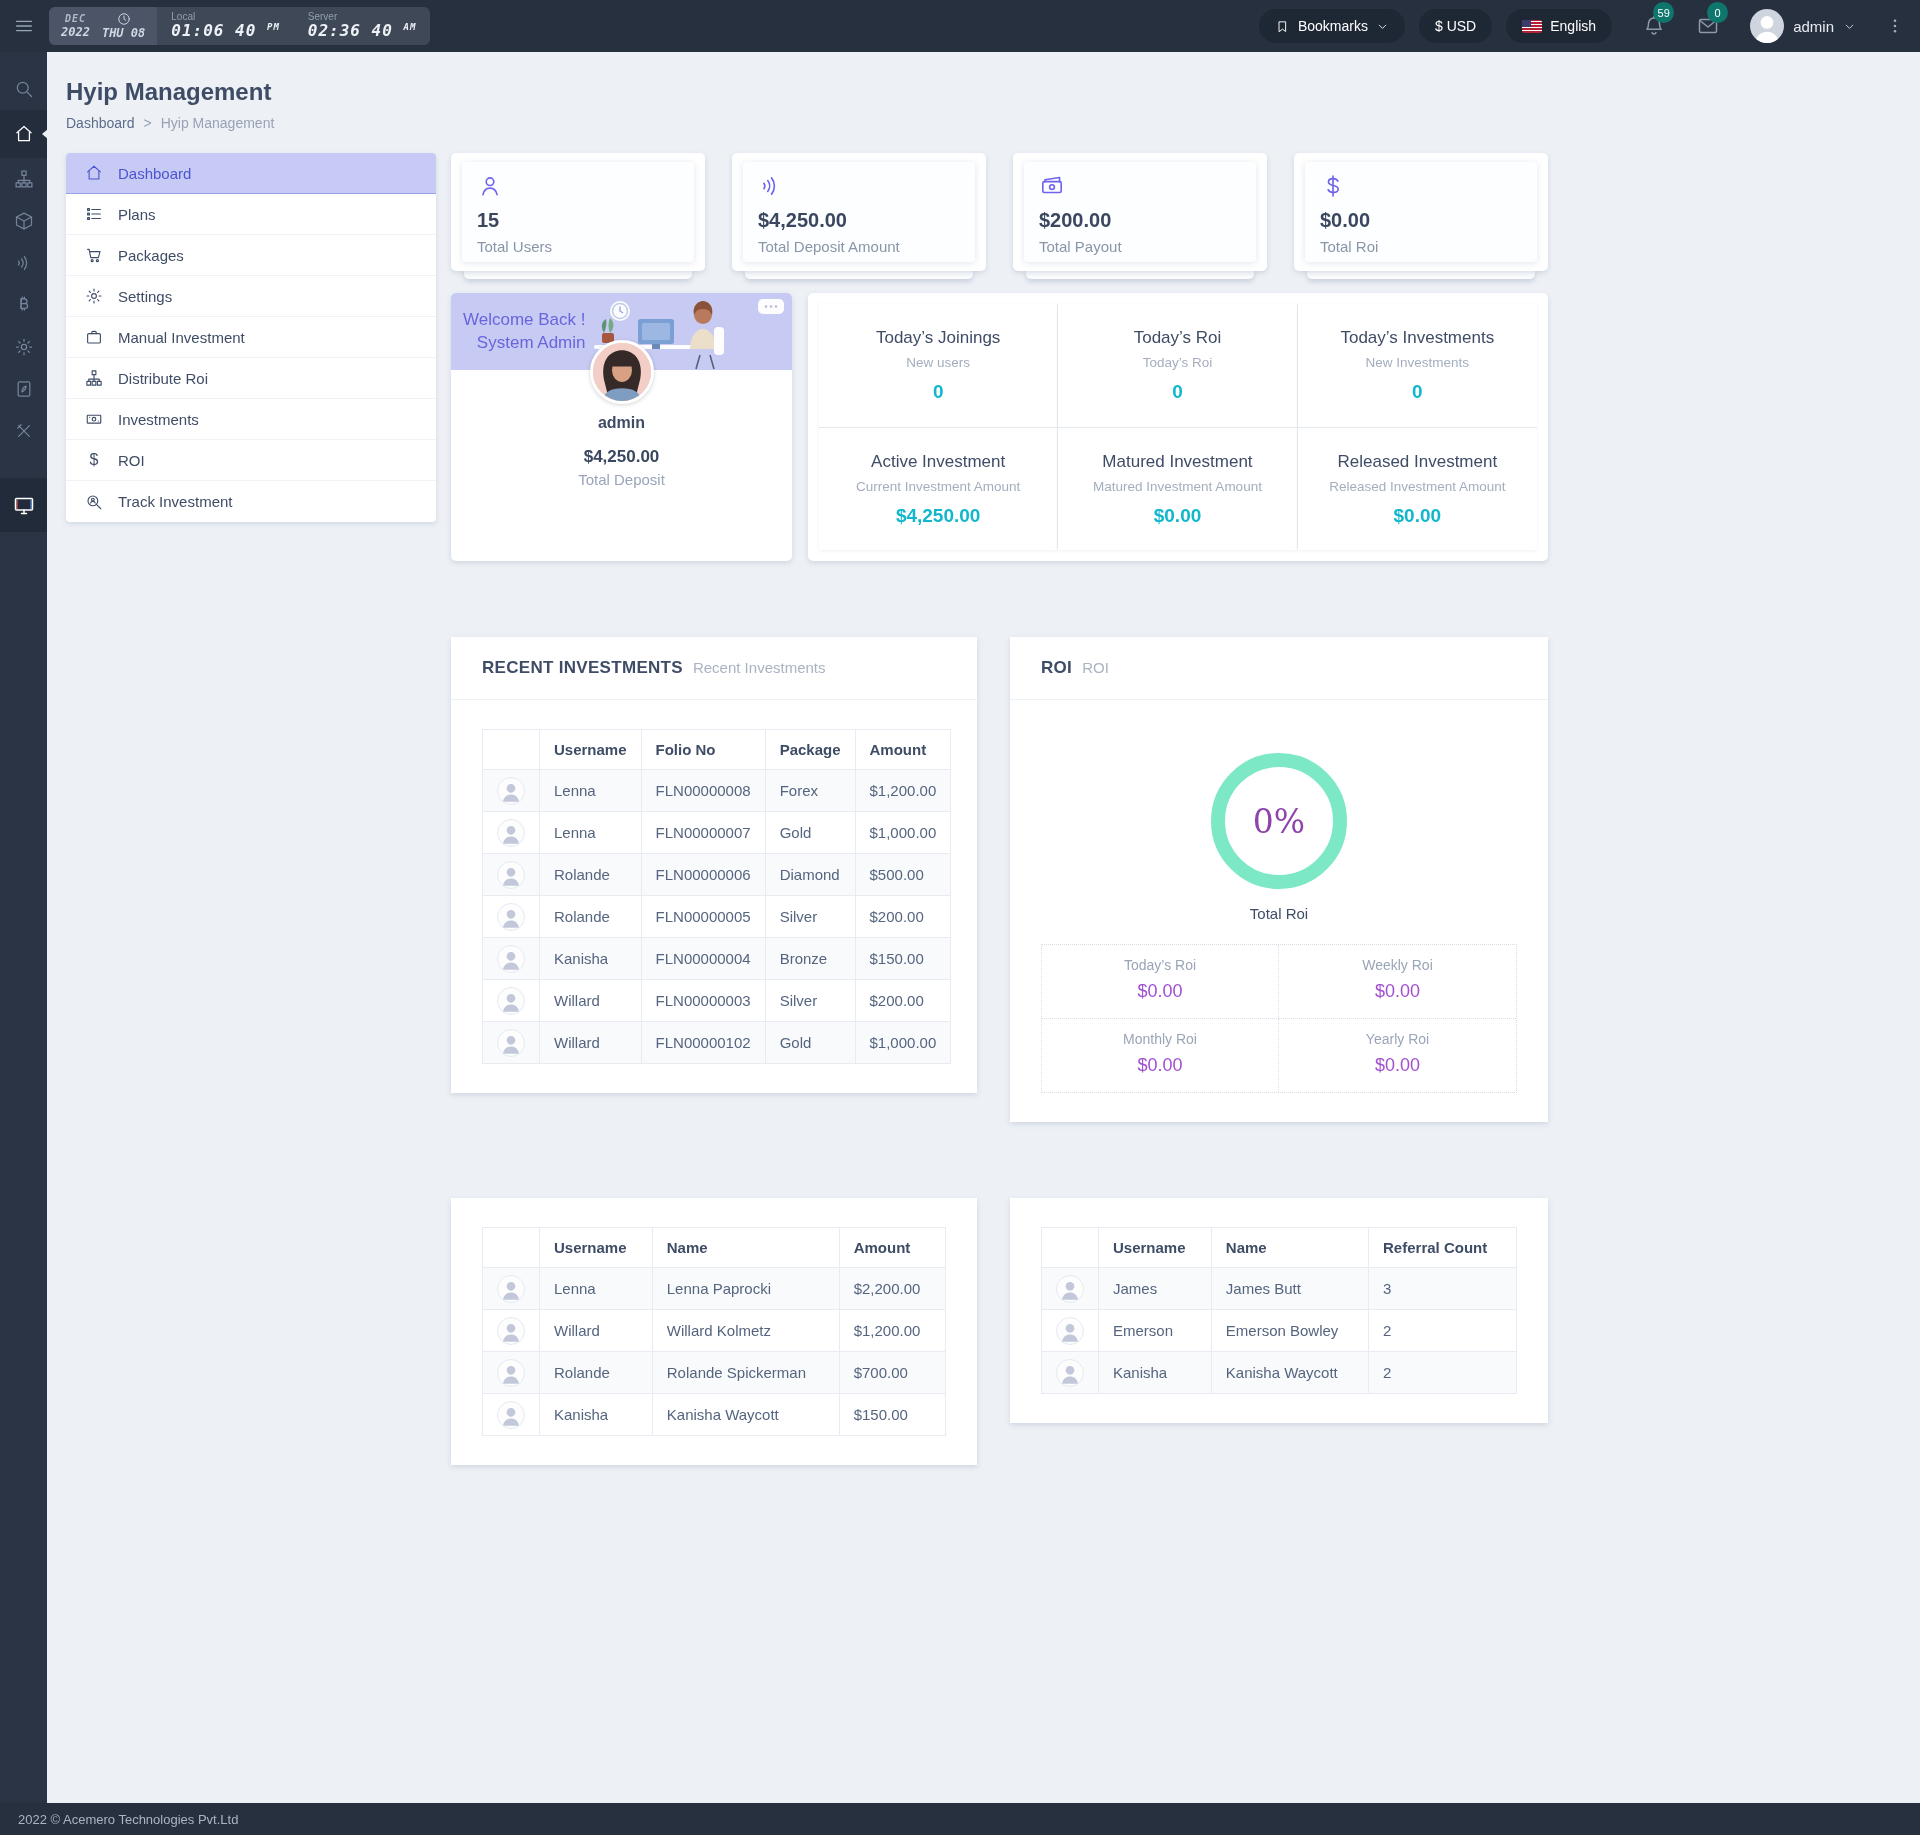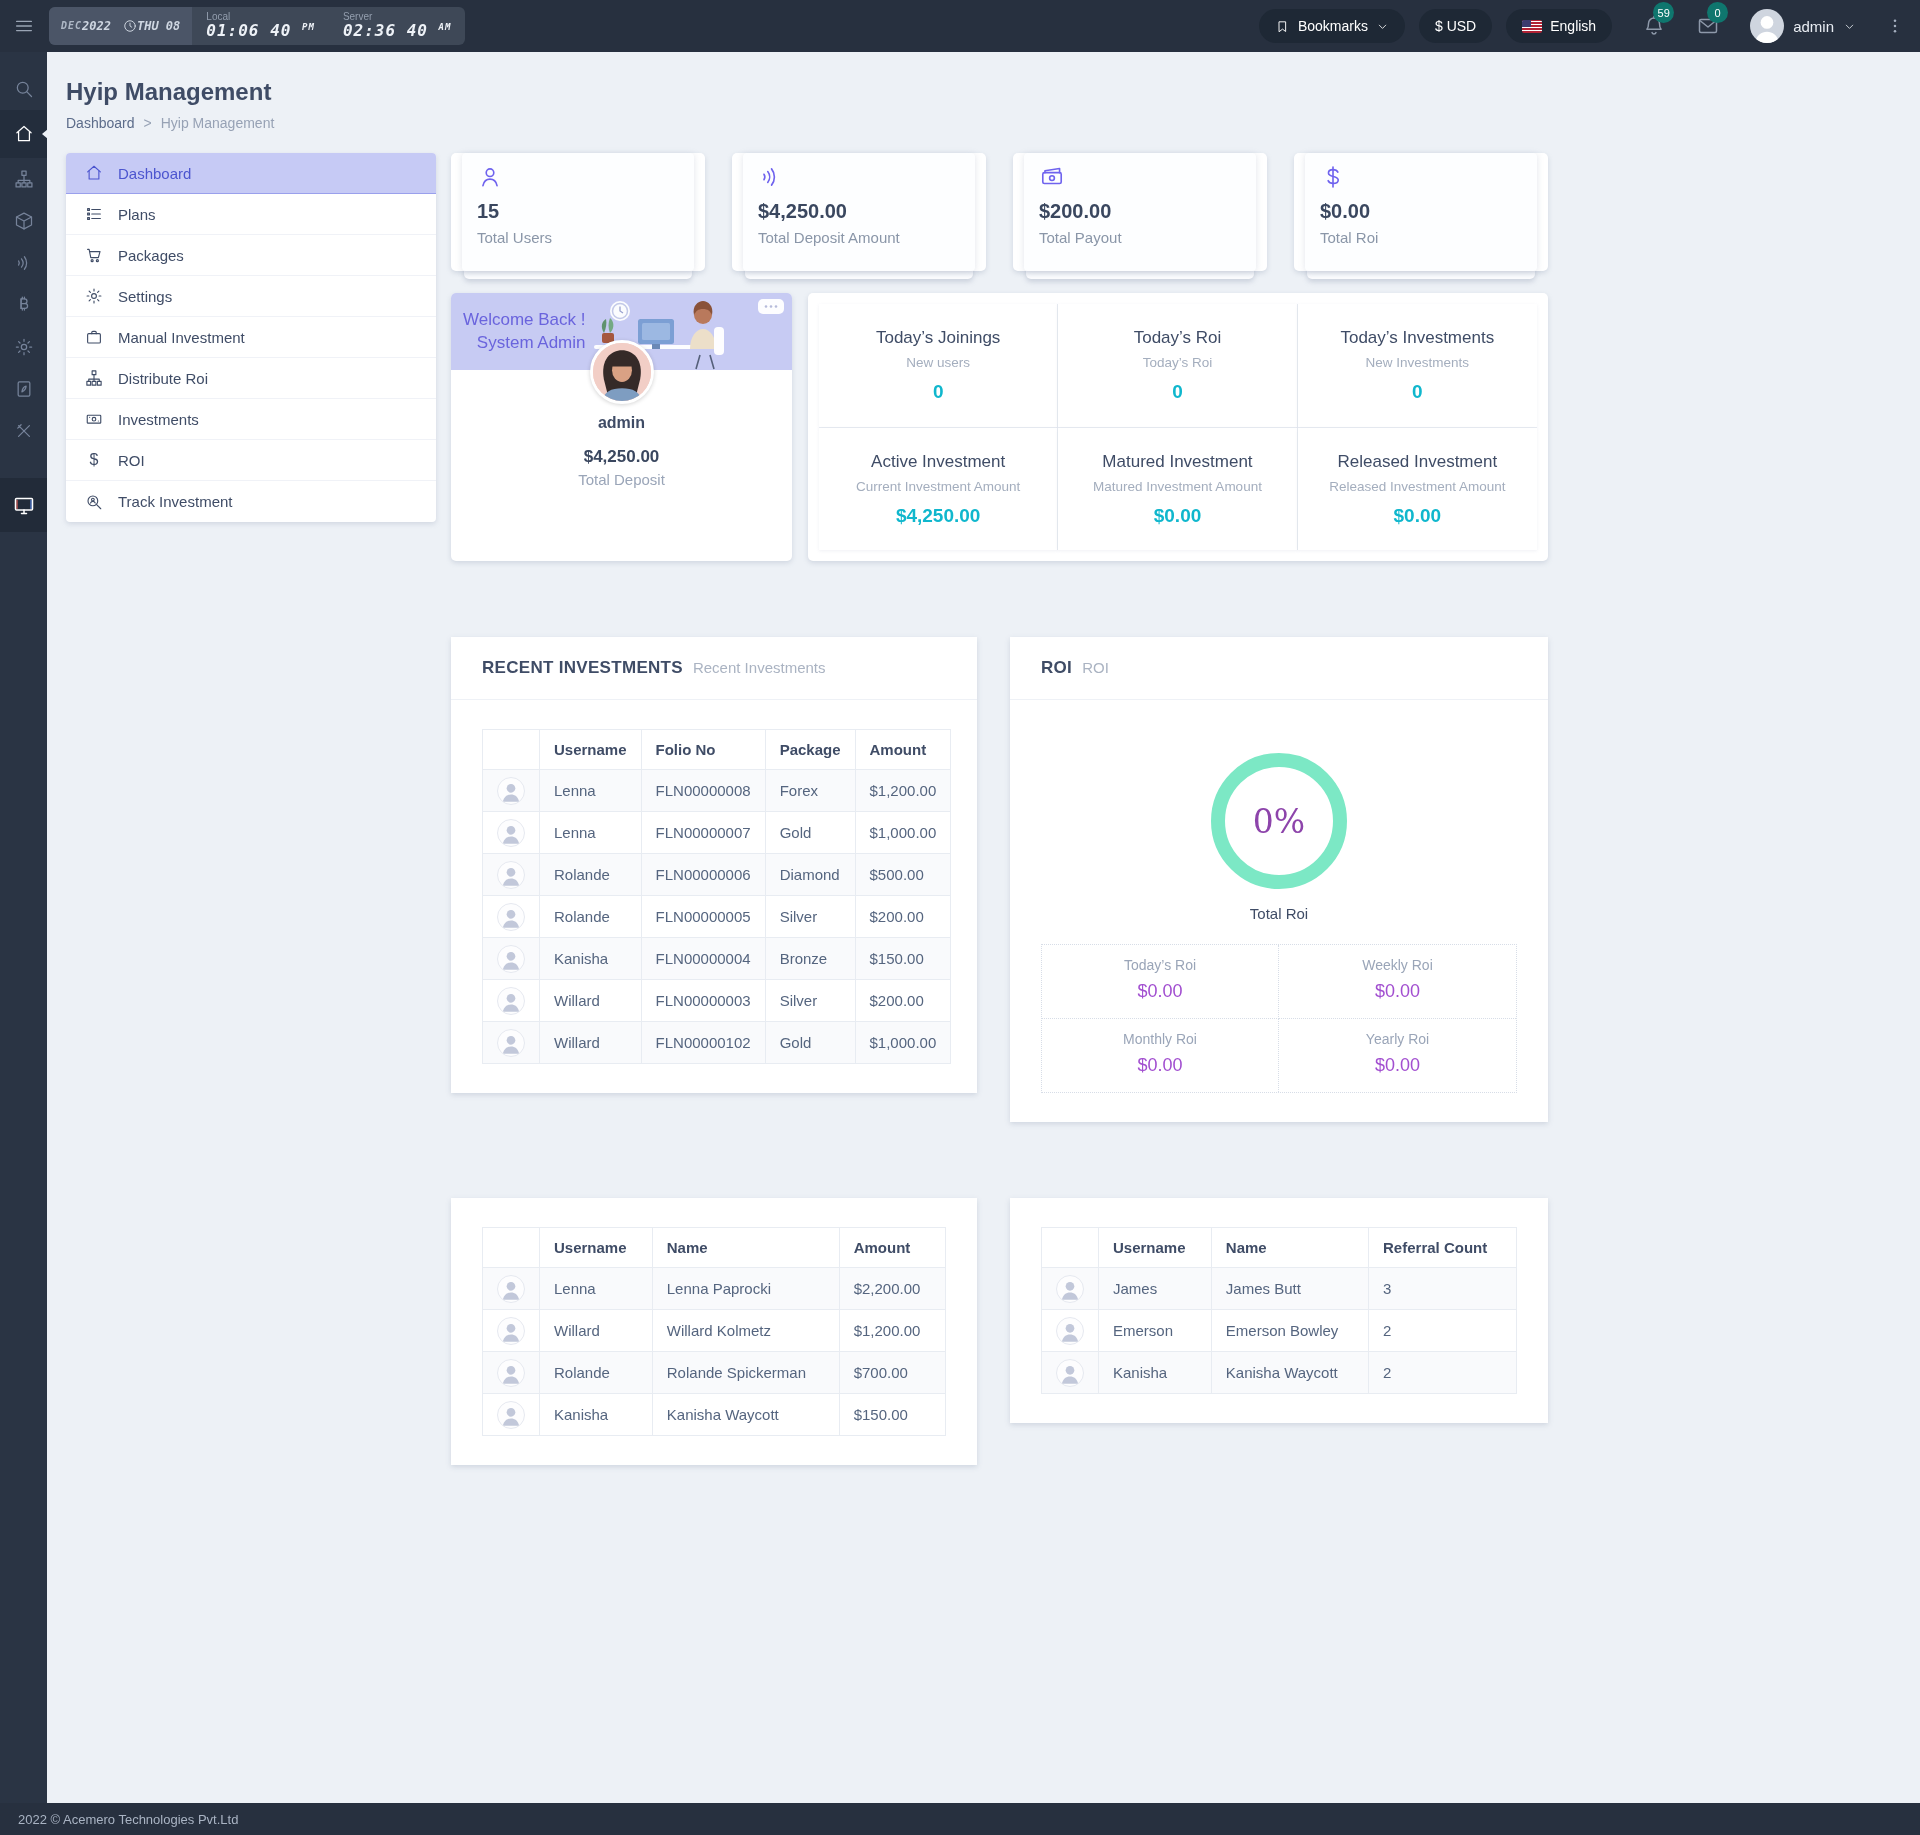--- a/index.html
+++ b/index.html
@@ -17,7 +17,7 @@
   .clock { display:flex; align-items:stretch; background:#3e4857; border-radius:6px; overflow:hidden; height:38px; margin-left:2px;
            color:#dde4ed; font-family:"DejaVu Sans Mono", monospace; }
   .clock-date { background:#4b5567; display:flex; gap:12px; padding:3px 12px; align-items:center; }
-  .cd-col { display:flex; flex-direction:row; align-items:center; line-height:1.2; }
+  .cd-col { display:flex; flex-direction:column; align-items:center; line-height:1.2; }
   .cd-month { font-size:10px; color:#aeb8c6; font-weight:bold; font-style:italic; letter-spacing:1px; }
   .cd-year, .cd-day { font-size:12px; font-weight:bold; font-style:italic; color:#cfd7e2; }
   .clock-zone { display:flex; flex-direction:column; padding:3px 14px; justify-content:center; line-height:1.15; }

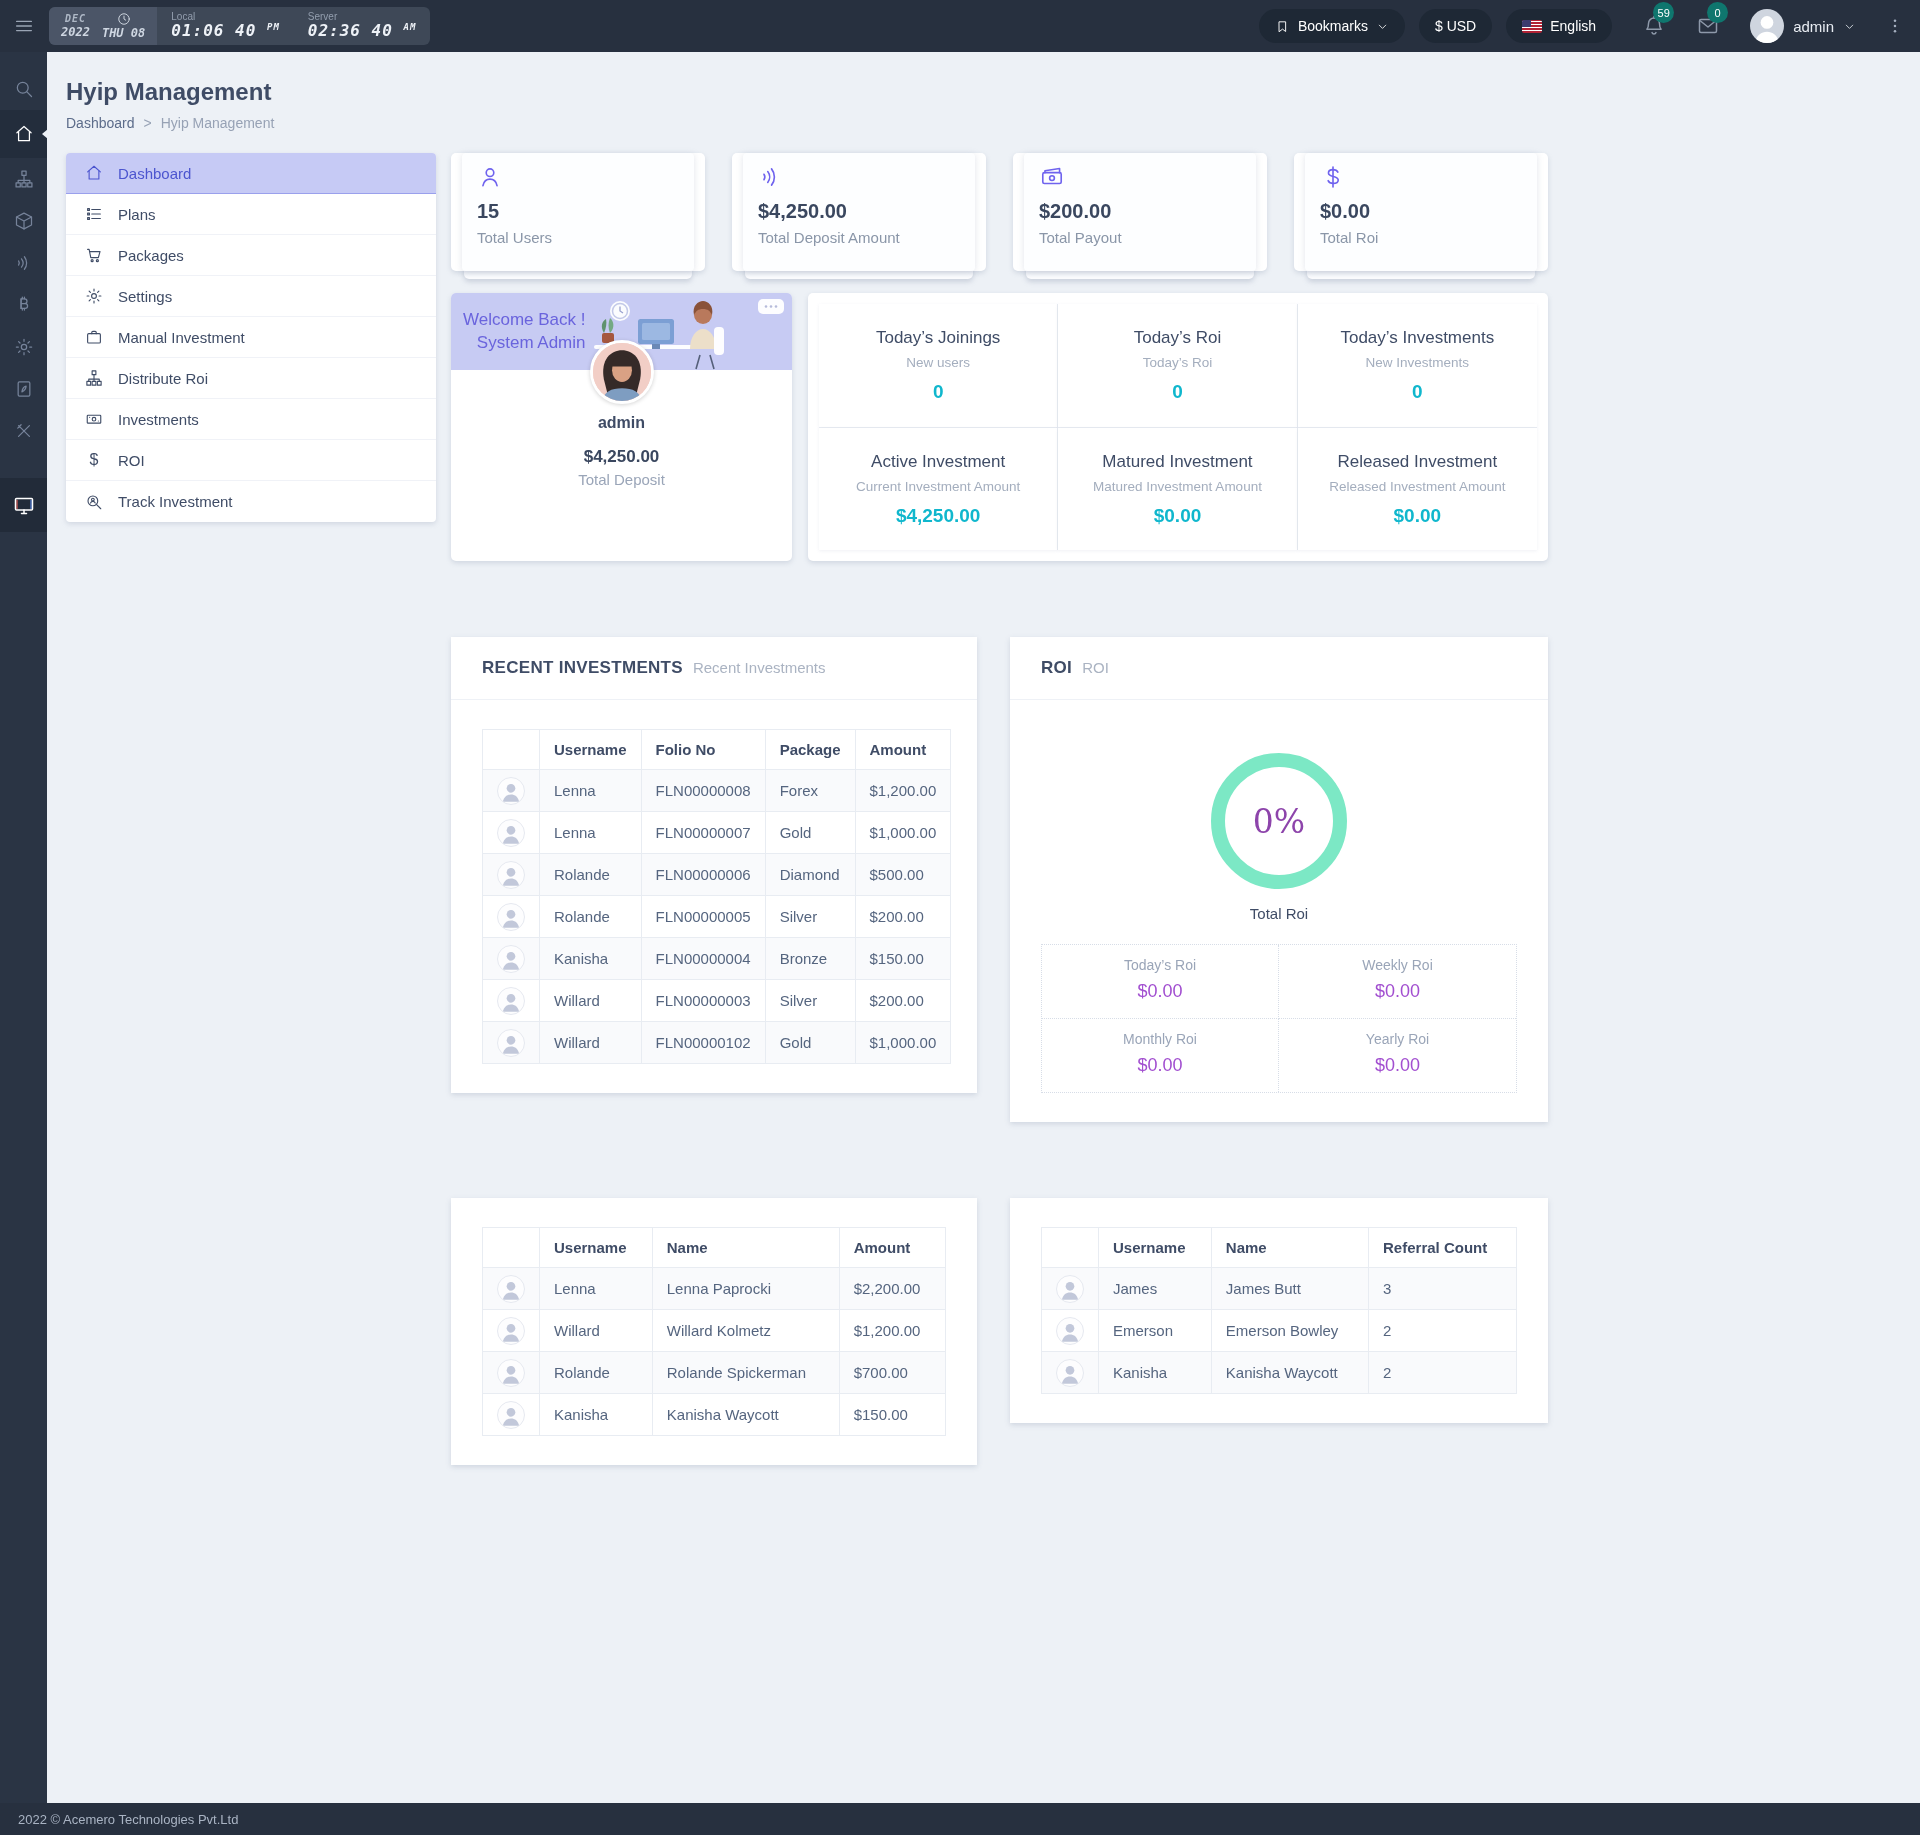--- a/index.html
+++ b/index.html
@@ -68,7 +68,7 @@
   .stat-card { flex:1; position:relative; height:118px; }
   .stat-card::after { content:""; position:absolute; left:13px; right:13px; bottom:-8px; height:16px; background:#fbfcfe;
                       border-radius:5px; box-shadow:0 3px 5px rgba(140,152,176,.35); }
-  .sc-inner { position:relative; z-index:1; background:#fff; border-radius:5px; box-shadow:0 2px 5px rgba(140,152,176,.3); height:100%; padding:0 11px; }
+  .sc-inner { position:relative; z-index:1; background:#fff; border-radius:5px; box-shadow:0 2px 5px rgba(140,152,176,.3); height:100%; padding:9px 11px; }
   .sc-panel { background:#fdfeff; border-radius:4px; box-shadow:0 1px 6px rgba(140,152,176,.25); height:100%; padding:11px 15px 0; }
   .sc-icon { color:#6f63ee; }
   .sc-value { font-size:20px; font-weight:bold; color:#3a475f; margin-top:10px; }

